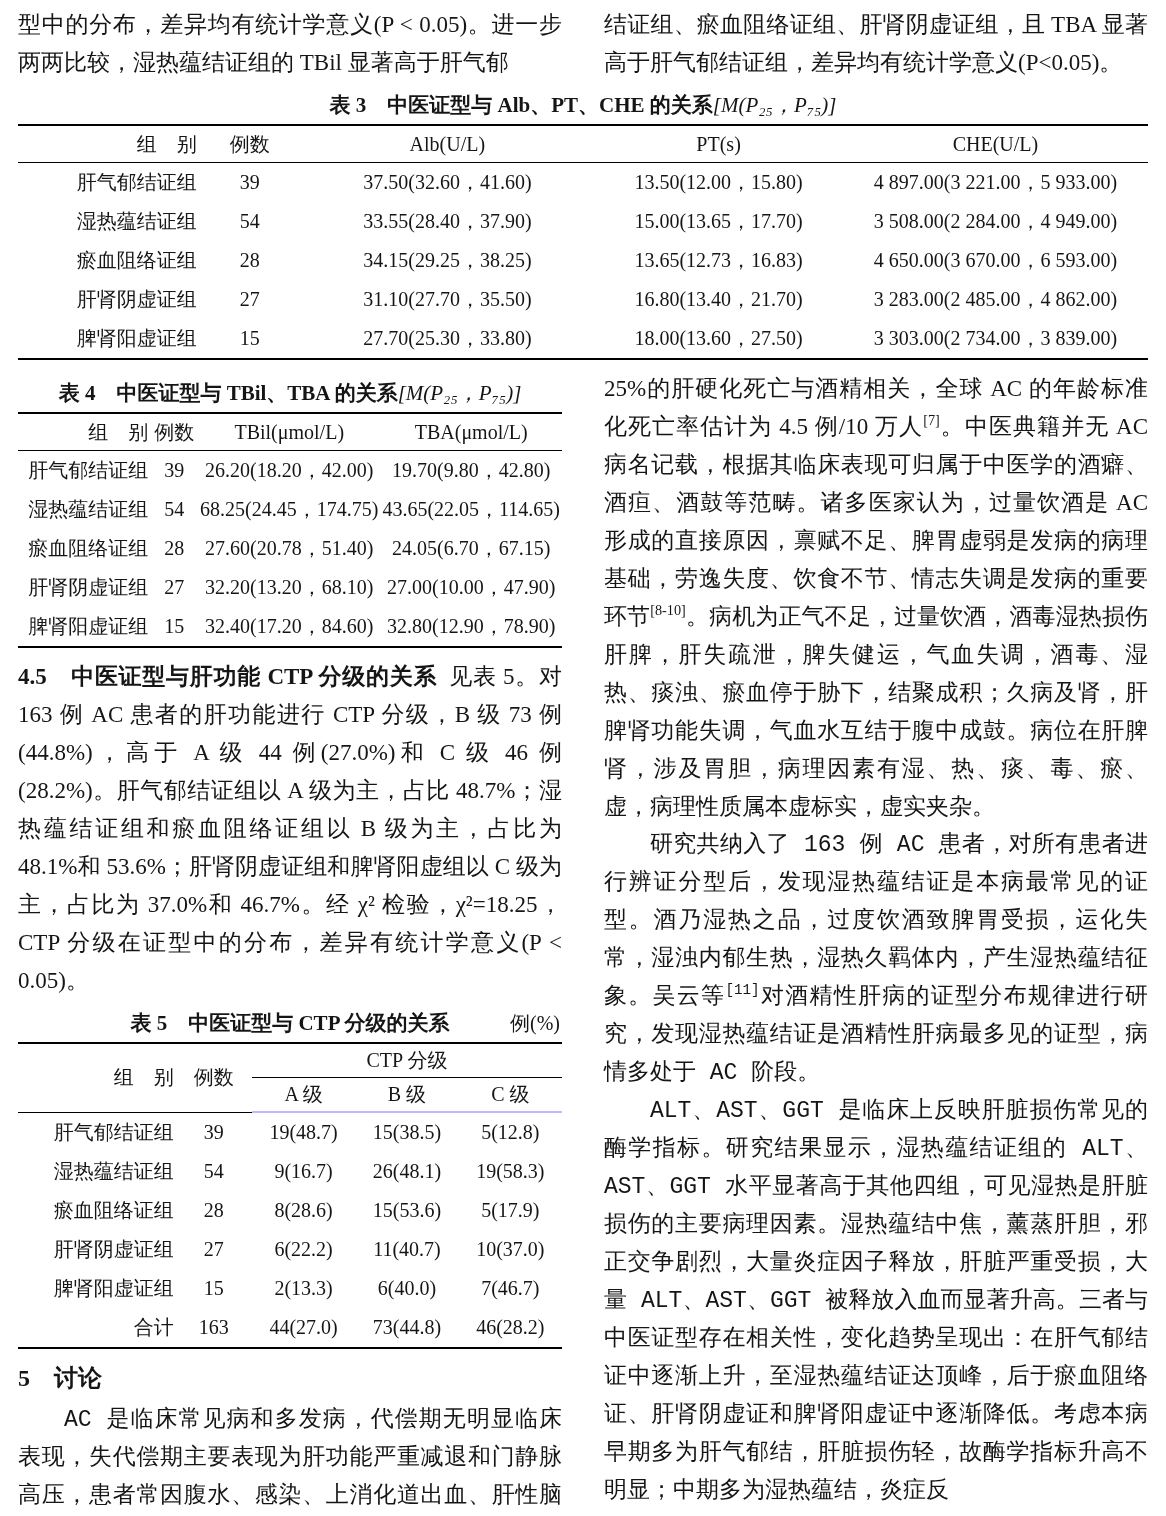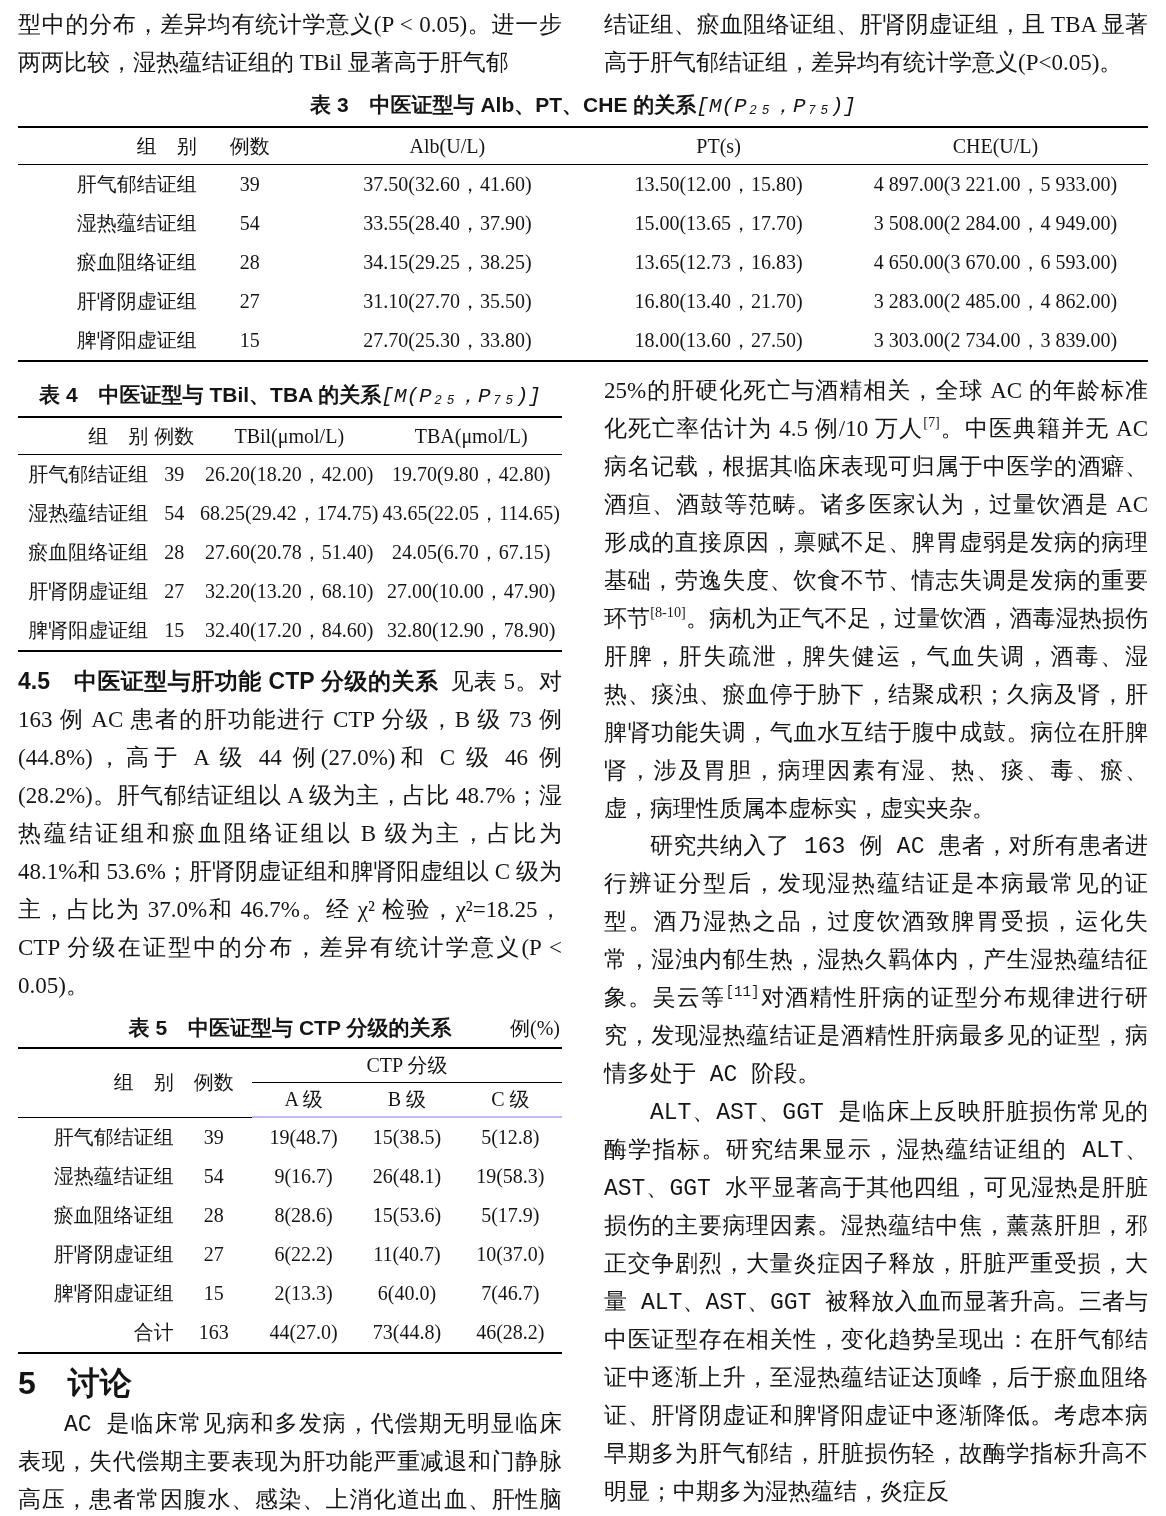--- a/index.html
+++ b/index.html
@@ -16,7 +16,7 @@
   .col { width: 544px; flex: 0 0 544px; }
   .indent { text-indent: 2em; font-family: Liberation Mono, monospace; }
   .hd {
-    font-family: Liberation Sans, sans-serif;
+    font-family: Liberation Serif, serif;
     font-weight: 700;
   }
   .hd-inline { margin-right: 12px; }

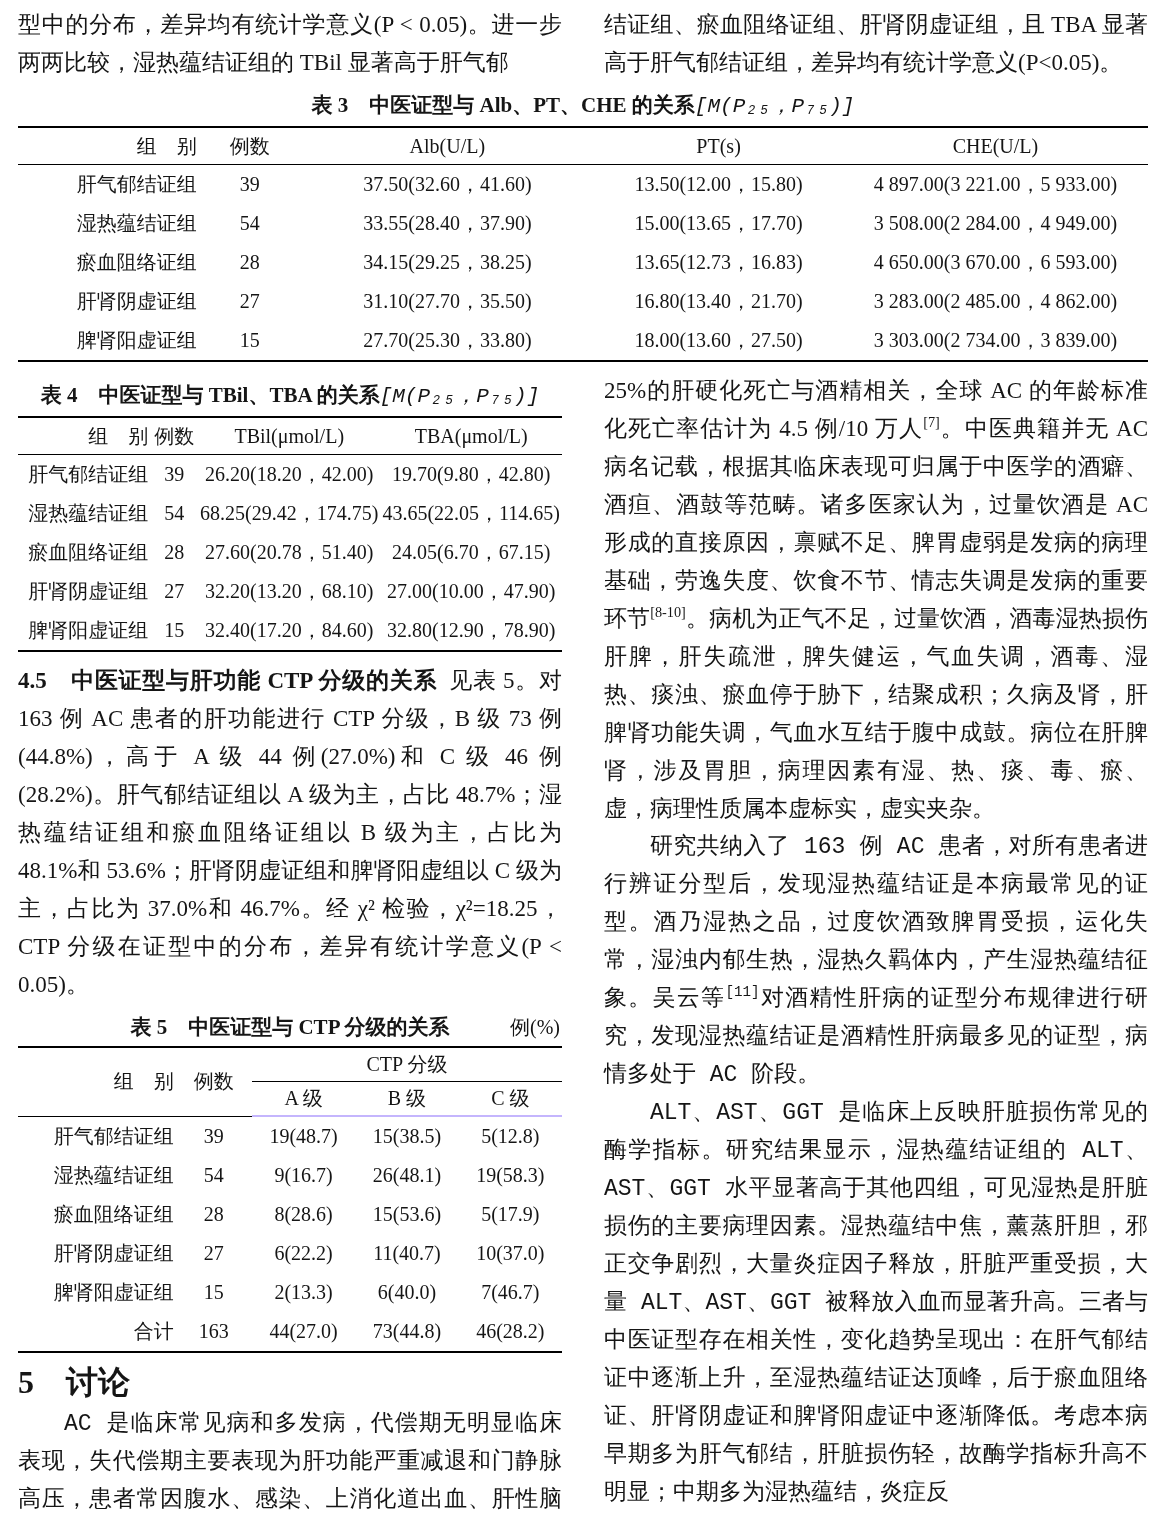--- a/index.html
+++ b/index.html
@@ -32,7 +32,7 @@
     margin: 8px 0 4px 0;
     white-space: nowrap;
   }
-  .tbl-title .suffix { font-style: italic; font-family: Liberation Mono, monospace; font-weight: 400; }
+  .tbl-title .suffix { font-style: italic; font-family: Liberation Serif, serif; font-weight: 400; }
   .tbl-title .unit {
     position: absolute; right: 2px; top: 0;
     font-style: normal; font-weight: 400; font-size: 20px;

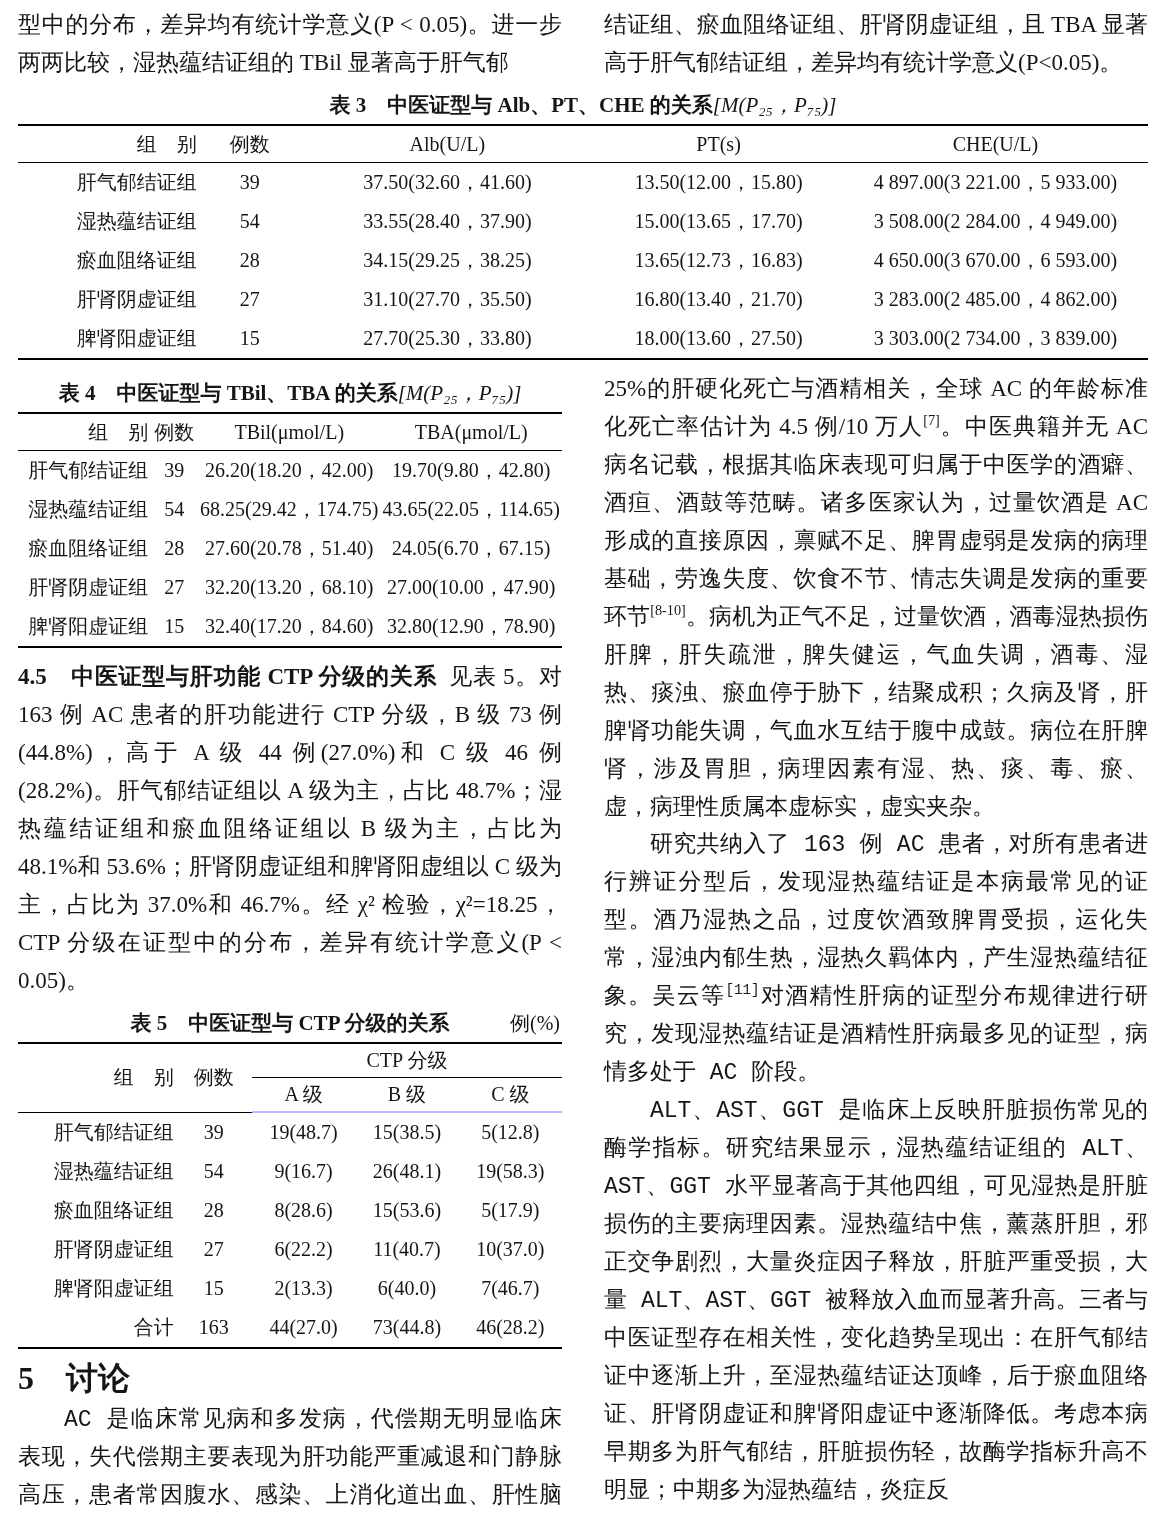--- a/index.html
+++ b/index.html
@@ -176,7 +176,7 @@
             <tr>
               <td class="c0">湿热蕴结证组</td>
               <td>54</td>
-              <td>68.25(29.42，174.75)</td>
+              <td>68.25(24.45，174.75)</td>
               <td>43.65(22.05，114.65)</td>
             </tr>
             <tr>

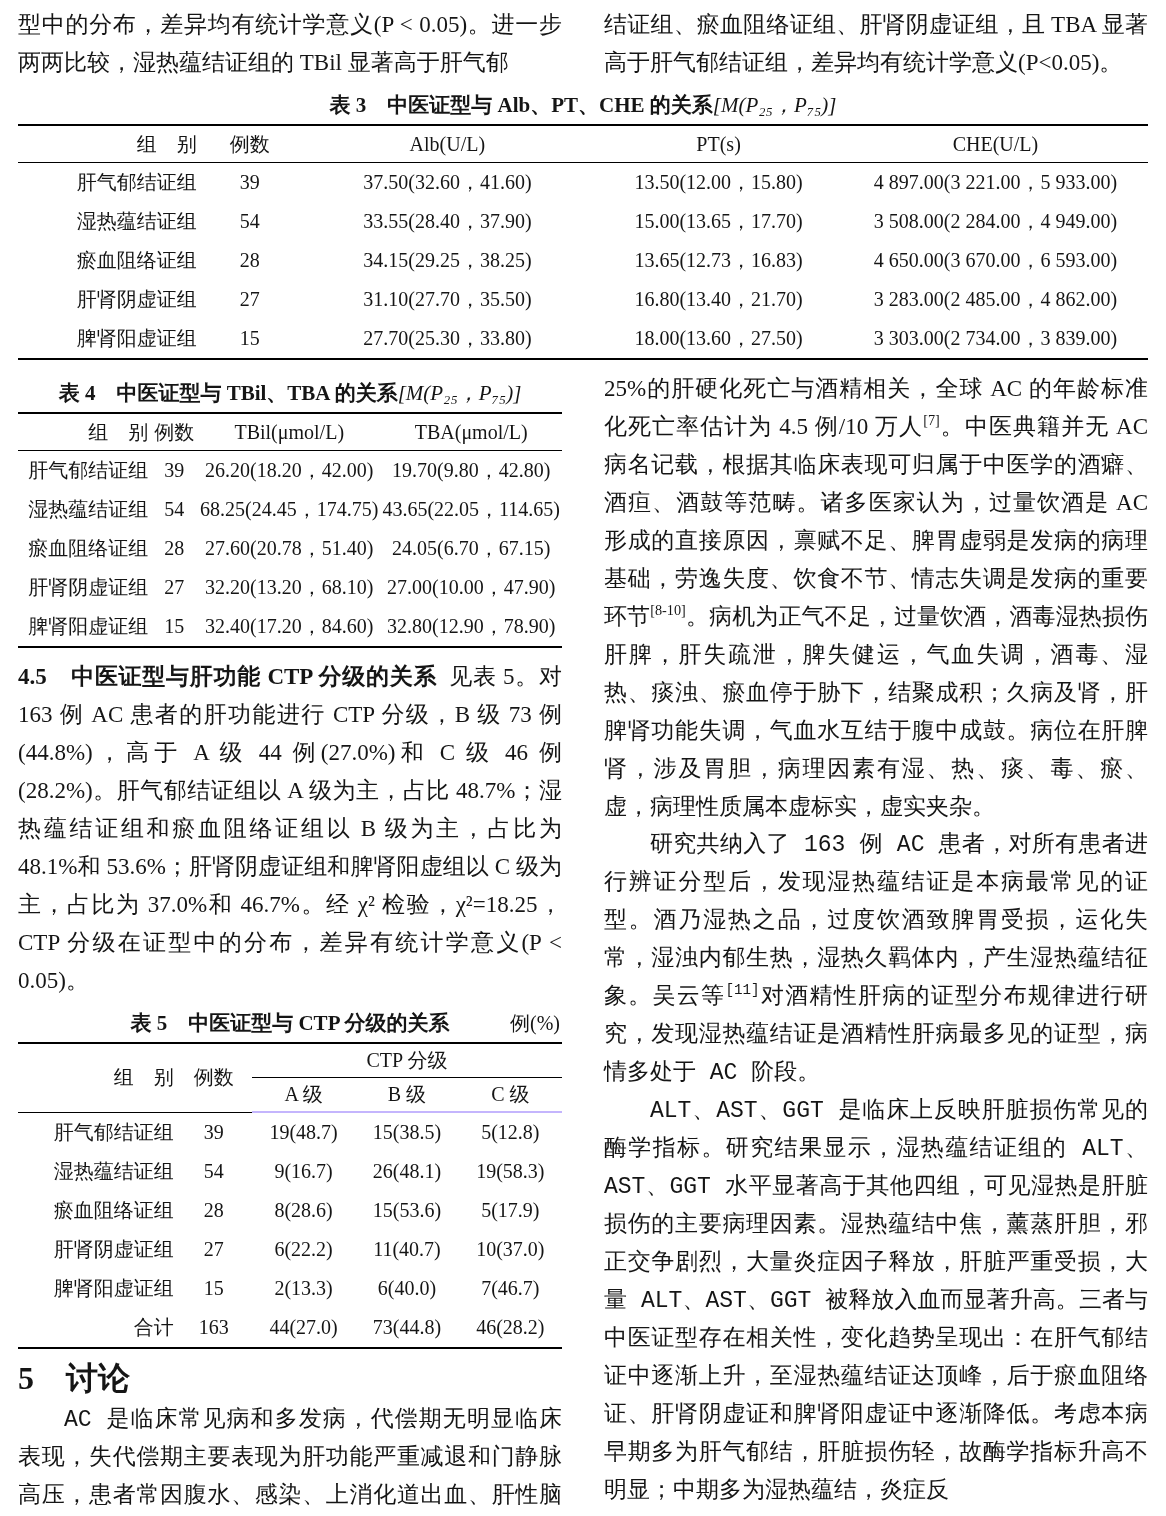--- a/index.html
+++ b/index.html
@@ -20,7 +20,7 @@
     font-weight: 700;
   }
   .hd-inline { margin-right: 12px; }
-  .section-h { margin: 10px 0 4px 0; font-size: 32px; }
+  .section-h { margin: 10px 0 4px 0; font-size: 24px; }
   sup { font-size: 0.62em; vertical-align: super; line-height: 0; }
 
   

